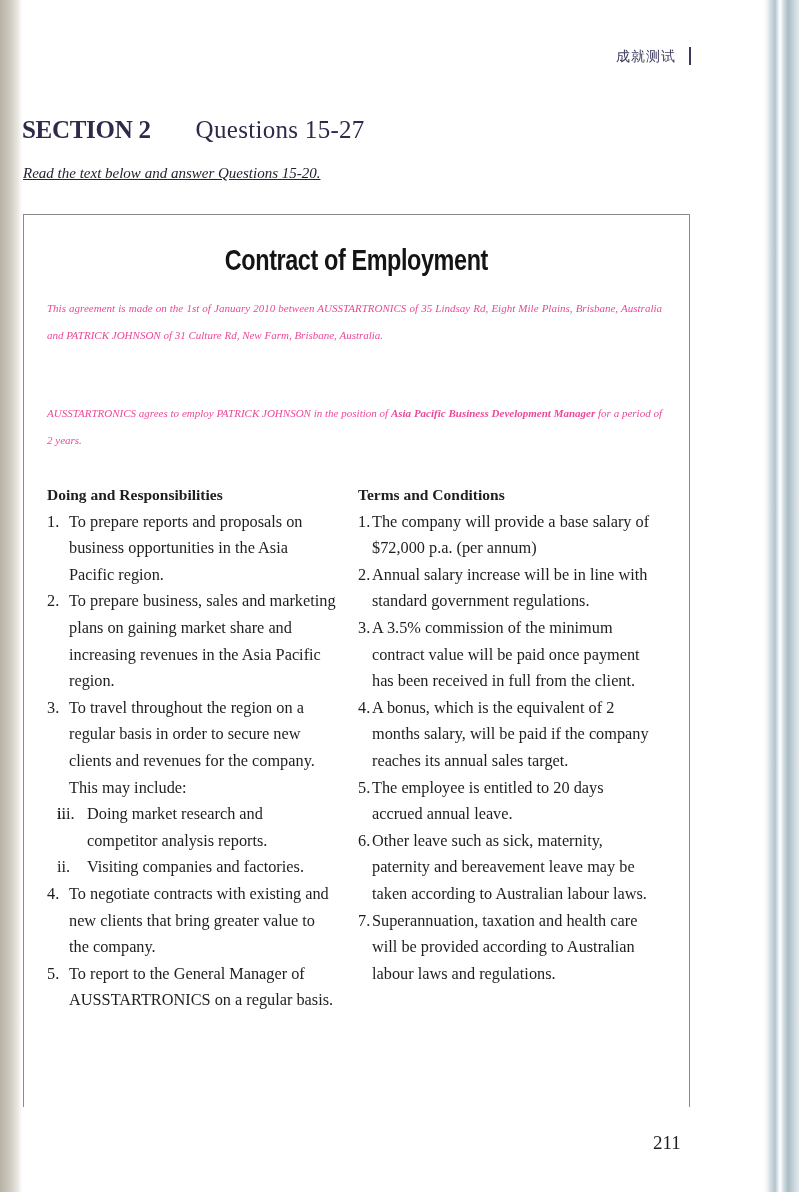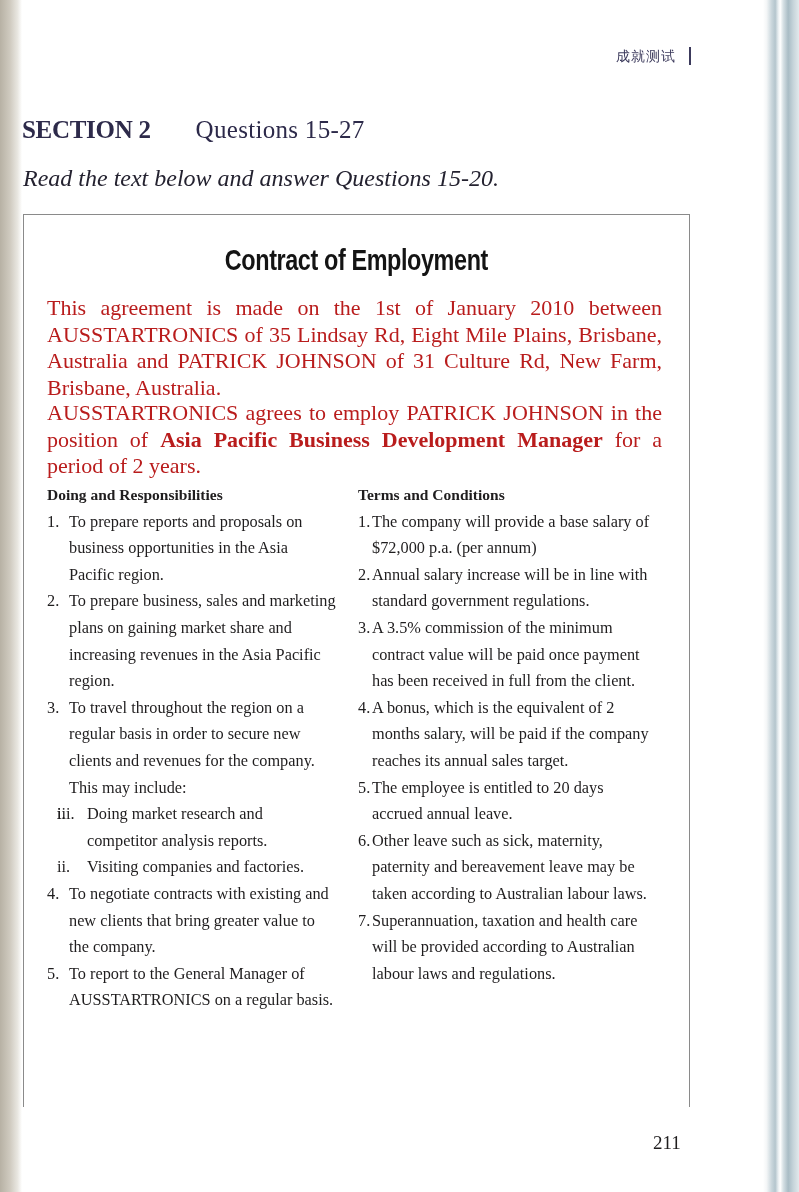--- a/index.html
+++ b/index.html
@@ -66,9 +66,10 @@
       position: absolute;
       top: 165px;
       left: 23px;
-      font-size: 24px;
+      font-size: 15px;
       font-style: italic;
       color: #242230;
+      text-decoration: underline;
     }
     
     .frame {

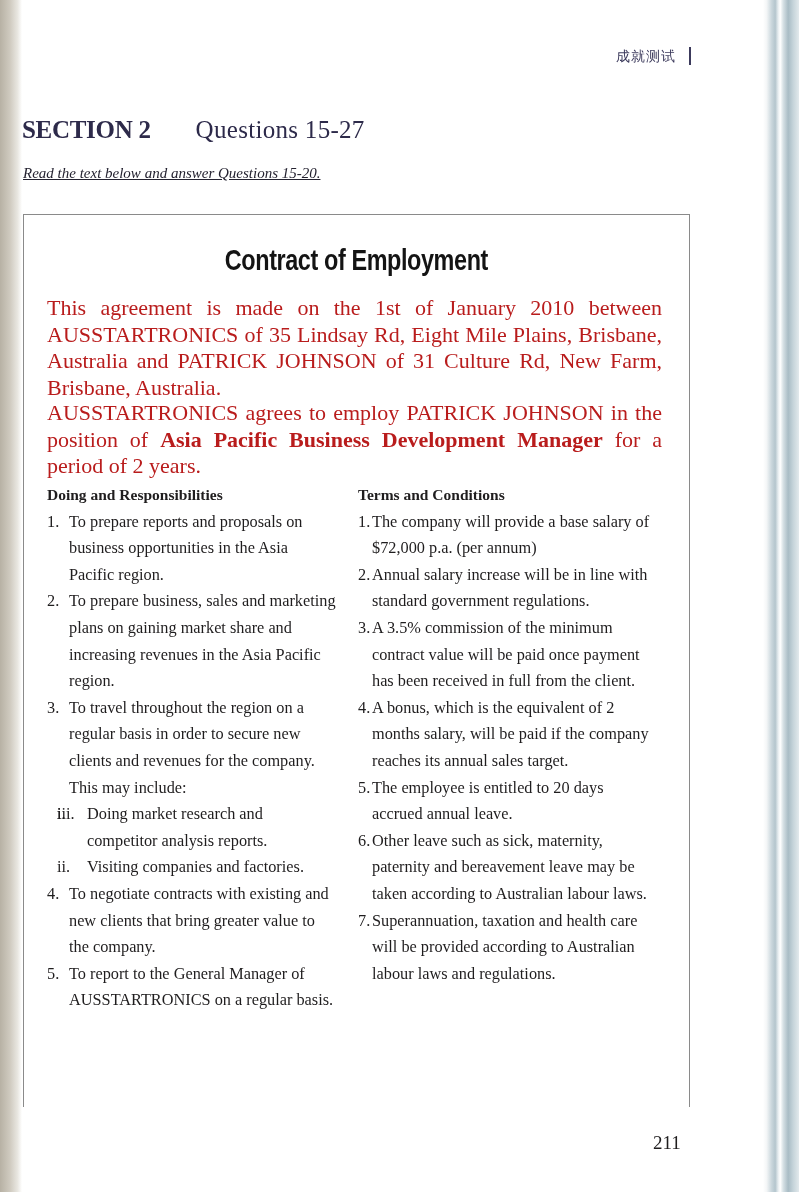--- a/index.html
+++ b/index.html
@@ -101,10 +101,11 @@
       position: absolute;
       left: 47px;
       width: 615px;
-      font-size: 22px;
+      font-size: 11px;
       line-height: 26.5px;
-      color: #b91c1c;
+      color: #ec4899;
       text-align: justify;
+      font-style: italic;
     }
     .para.p1 { top: 295px; }
     .para.p2 { top: 400px; }

